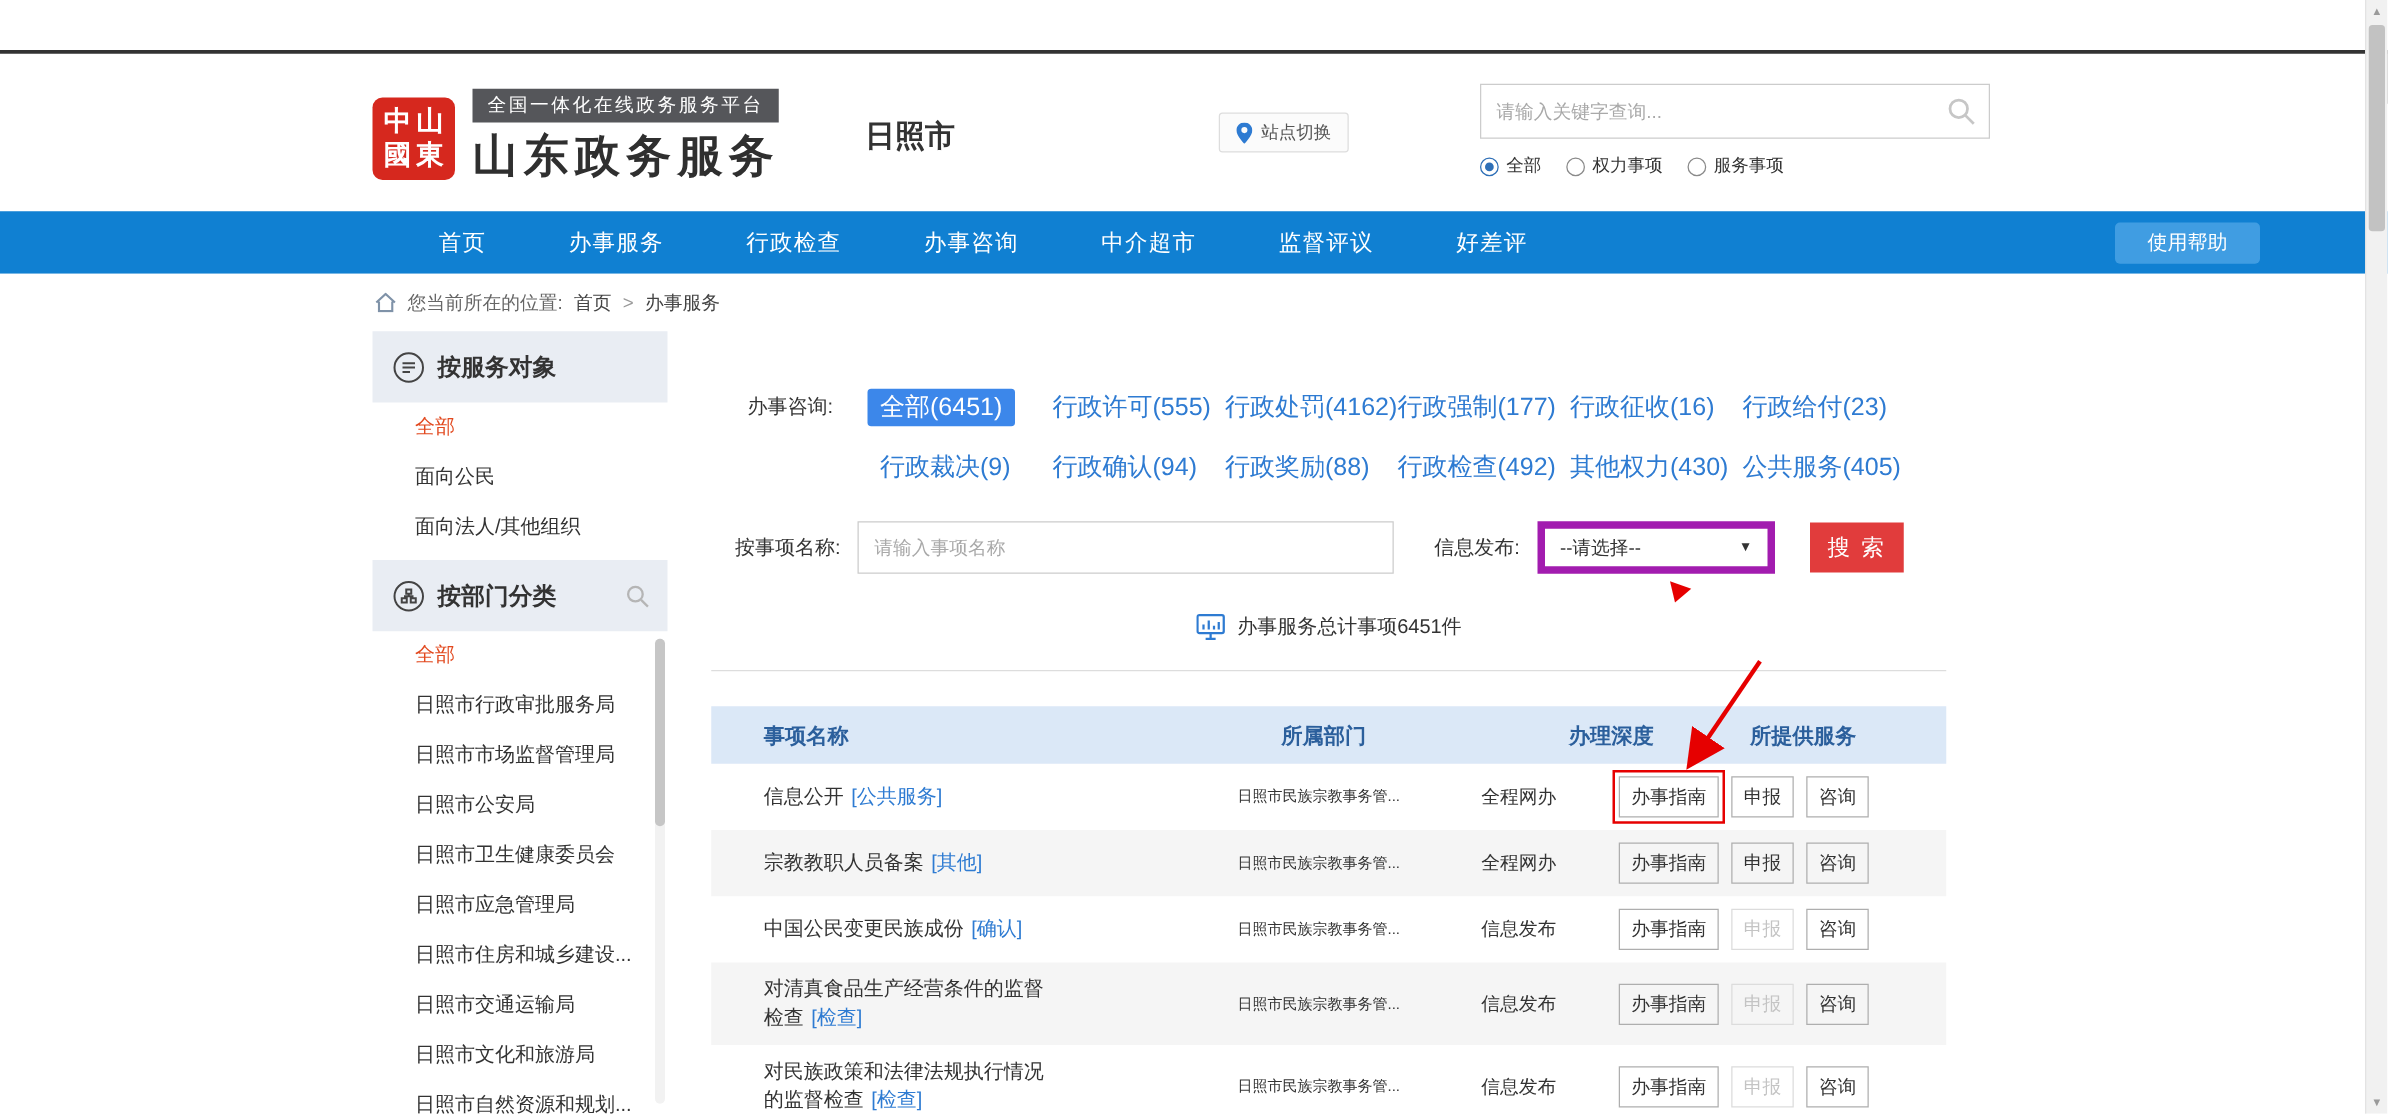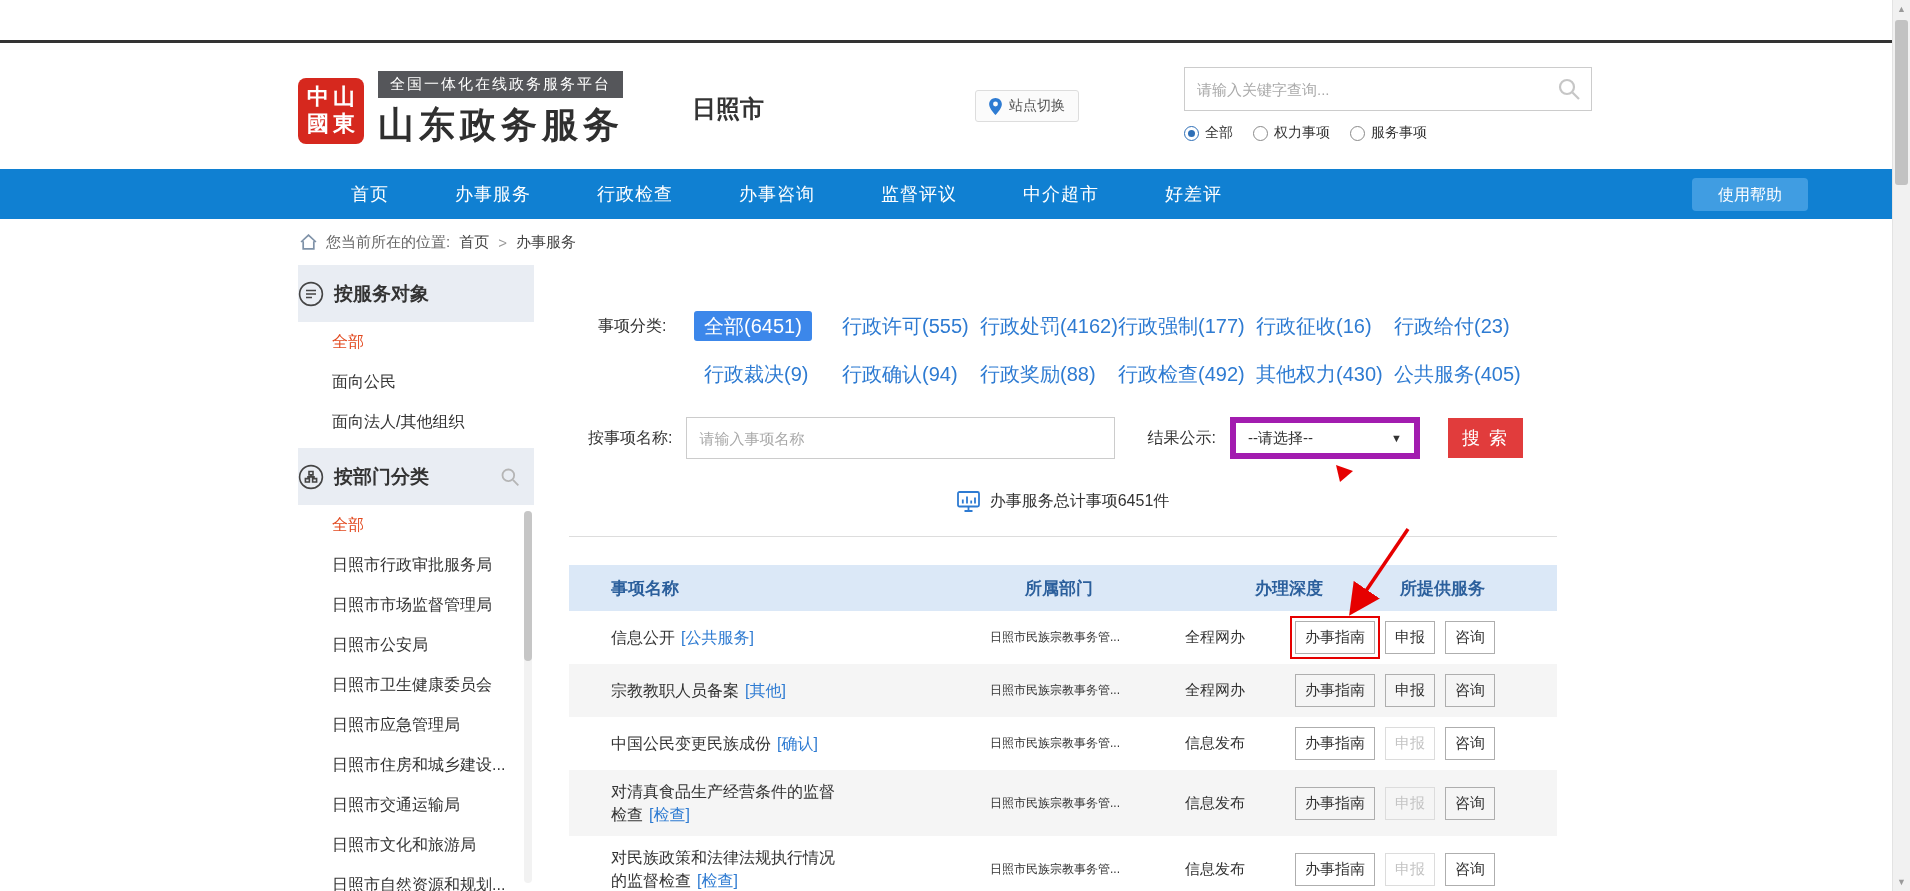--- a/index.html
+++ b/index.html
@@ -207,8 +207,8 @@
       <div class="nav-item">办事服务</div>
       <div class="nav-item">行政检查</div>
       <div class="nav-item">办事咨询</div>
+      <div class="nav-item">中介超市</div>
       <div class="nav-item">监督评议</div>
-      <div class="nav-item">中介超市</div>
       <div class="nav-item">好差评</div>
     </div>
     <button class="help-btn">使用帮助</button>

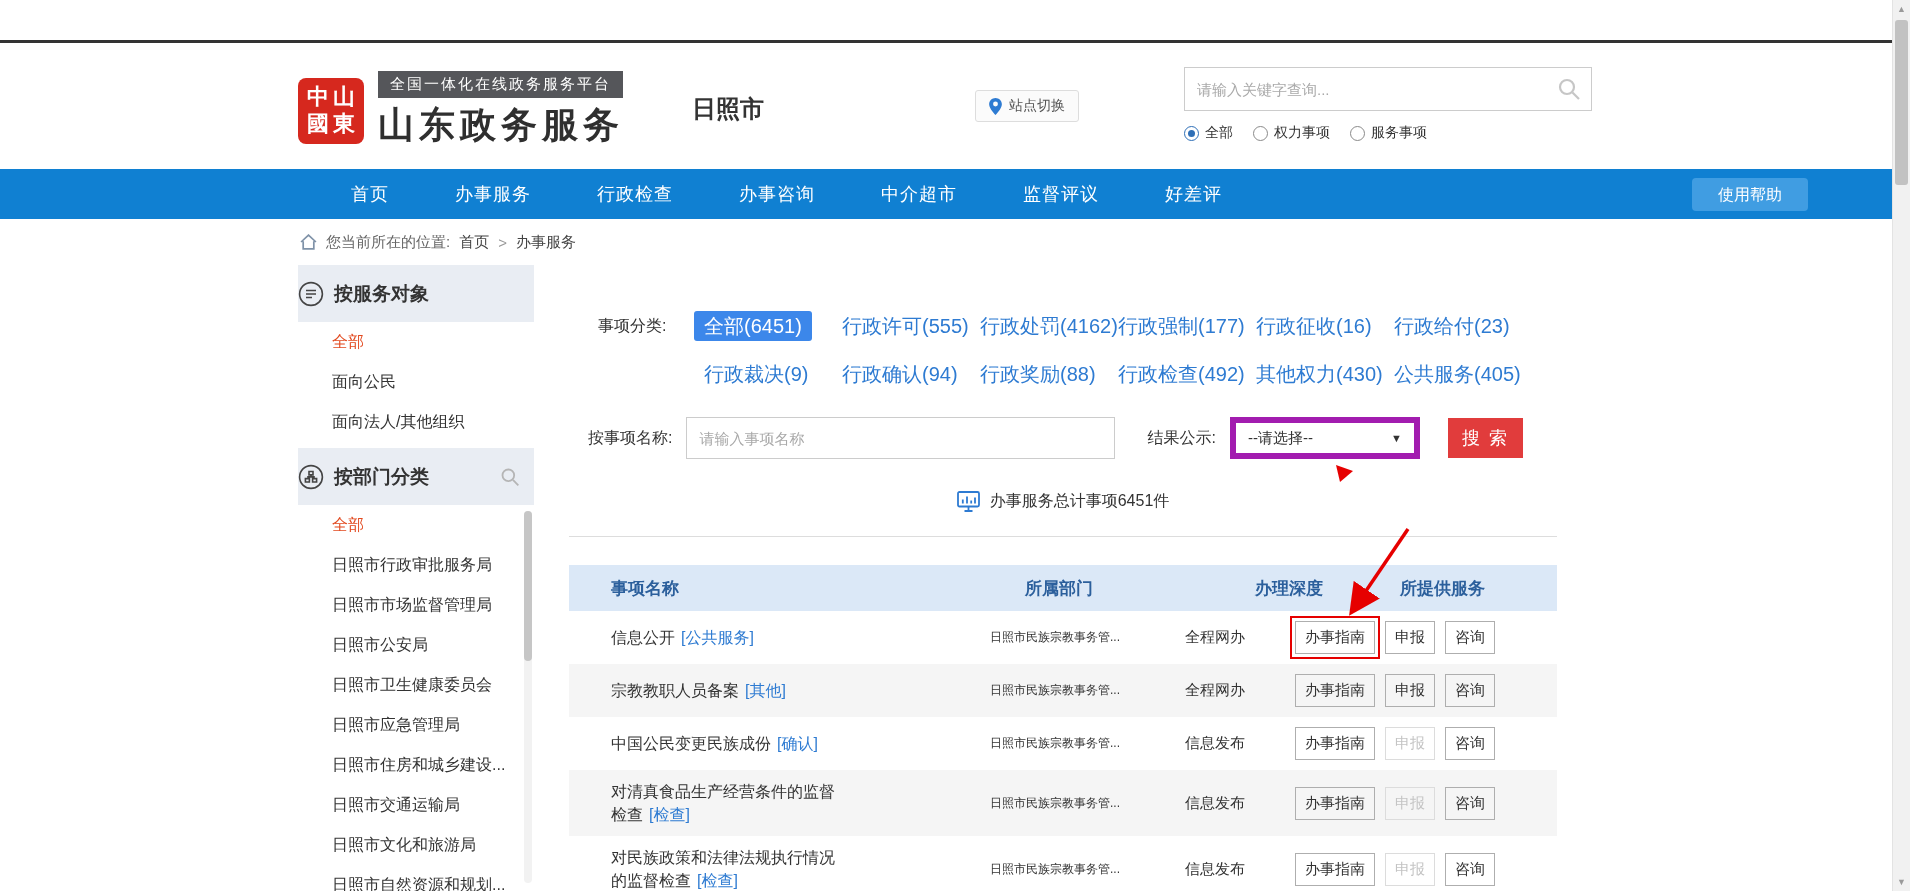--- a/index.html
+++ b/index.html
@@ -65,7 +65,7 @@
   
   .sidebar { position:absolute; left:298px; top:265px; width:236px; }
   .sb-header { height:57px; background:#e9edf3; display:flex; align-items:center;
-               gap:10px; font-size:19px; font-weight:bold; color:#333; }
+               padding-left:16px; gap:10px; font-size:19px; font-weight:bold; color:#333; }
   .sb-mag { margin-left:auto; margin-right:14px; display:flex; cursor:pointer; }
   .sb-item { height:40px; line-height:40px; padding-left:34px; font-size:16px; color:#333;
              cursor:pointer; }

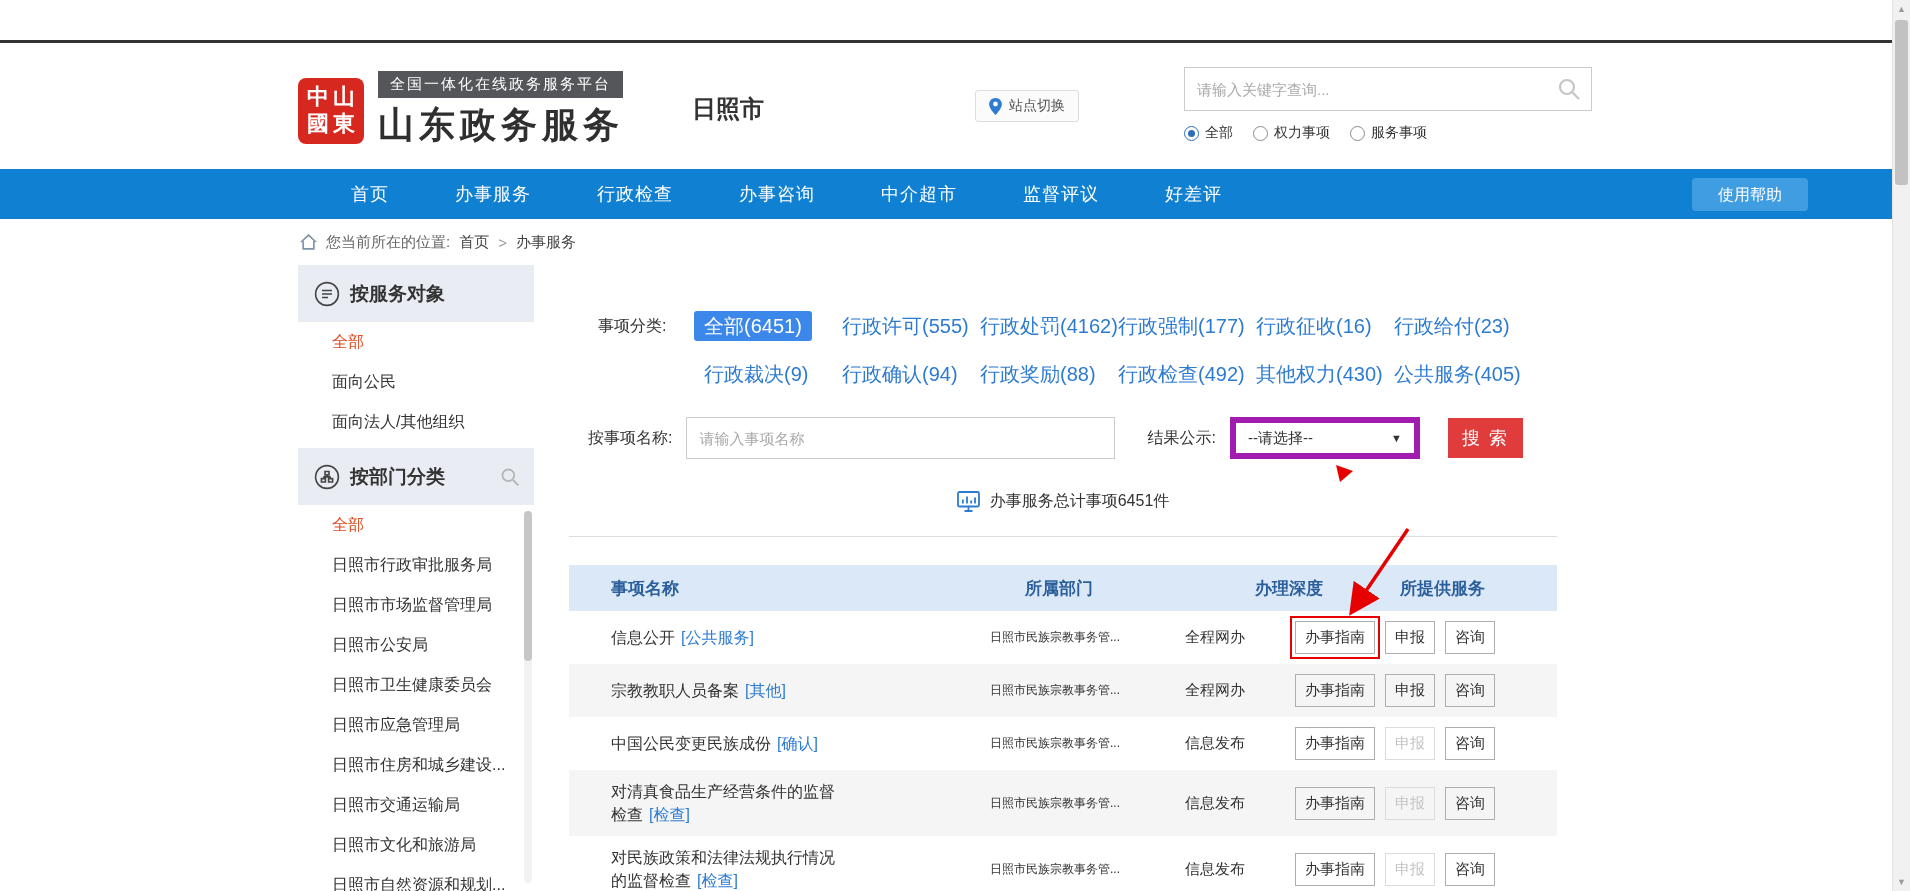--- a/index.html
+++ b/index.html
@@ -279,7 +279,7 @@
   <main class="main">
 
     <div class="filter-row">
-      <div class="filter-label">事项分类:</div>
+      <div class="filter-label">办事咨询:</div>
       <div class="chips">
         <span class="chip active">全部(6451)</span>
         <span class="chip">行政许可(555)</span>

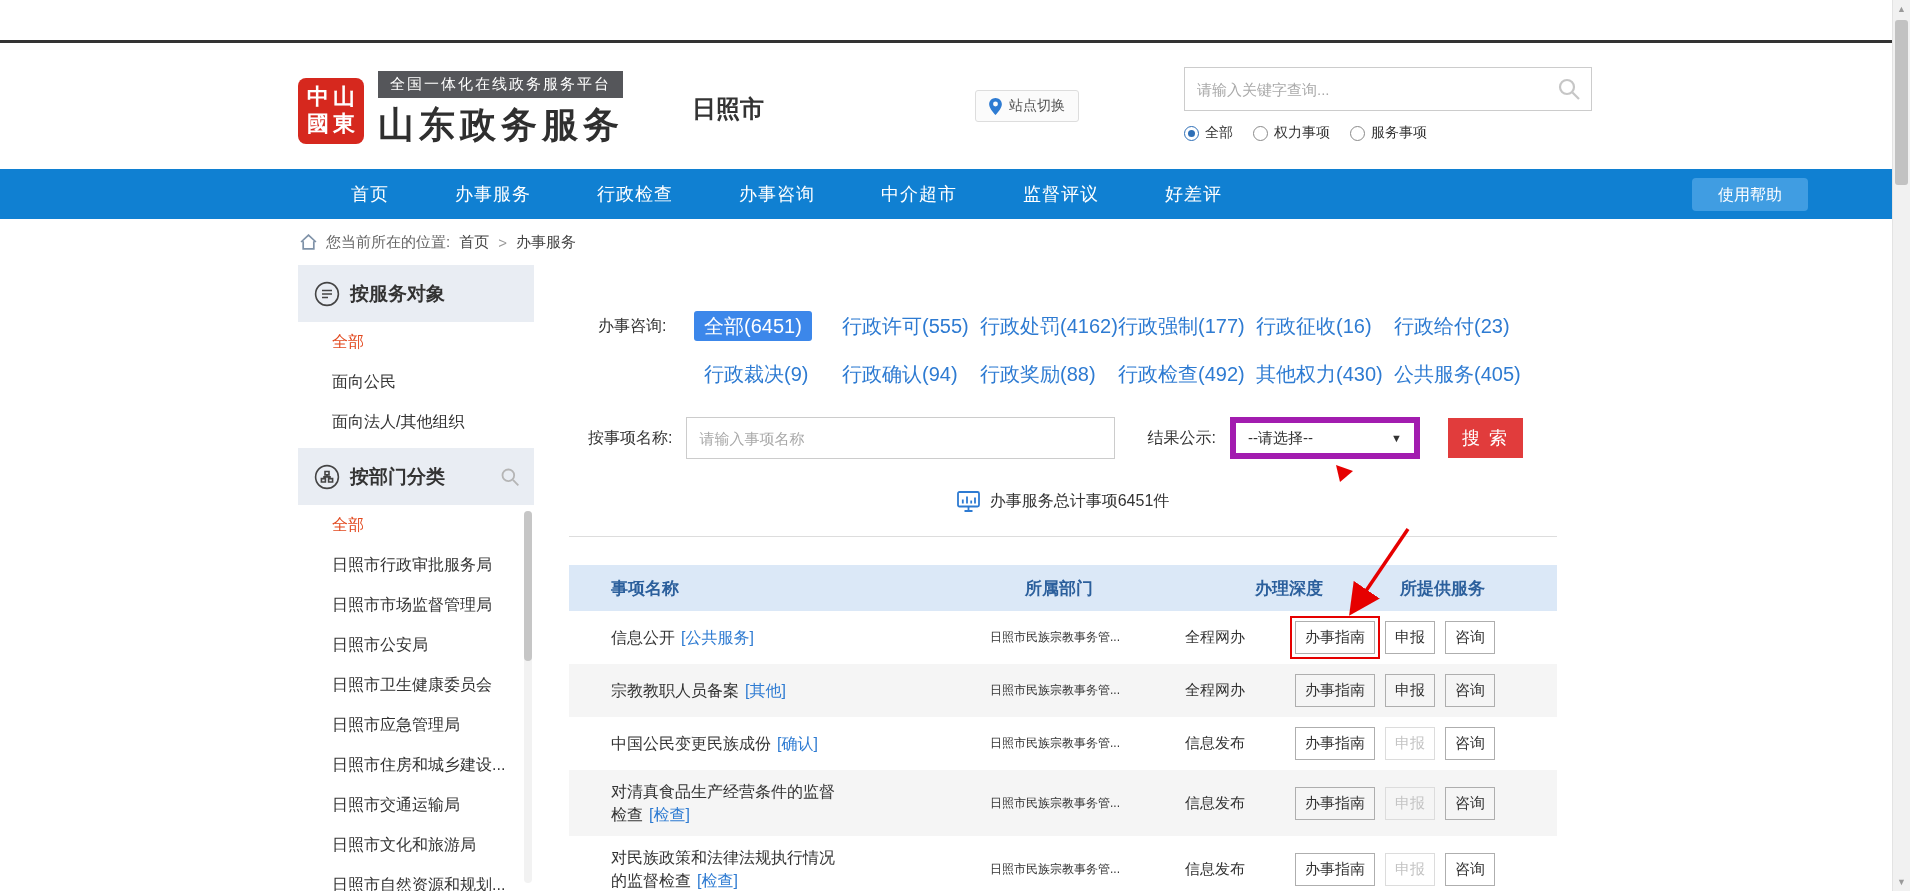--- a/index.html
+++ b/index.html
@@ -299,7 +299,7 @@
     <div class="search-row">
       <span class="sr-label">按事项名称:</span>
       <input class="name-input" placeholder="请输入事项名称" style="">
-      <span class="sr-label topic-label">结果公示:</span>
+      <span class="sr-label topic-label">信息发布:</span>
       <div class="select">
         <span>--请选择--</span>
         <span class="caret">▼</span>

